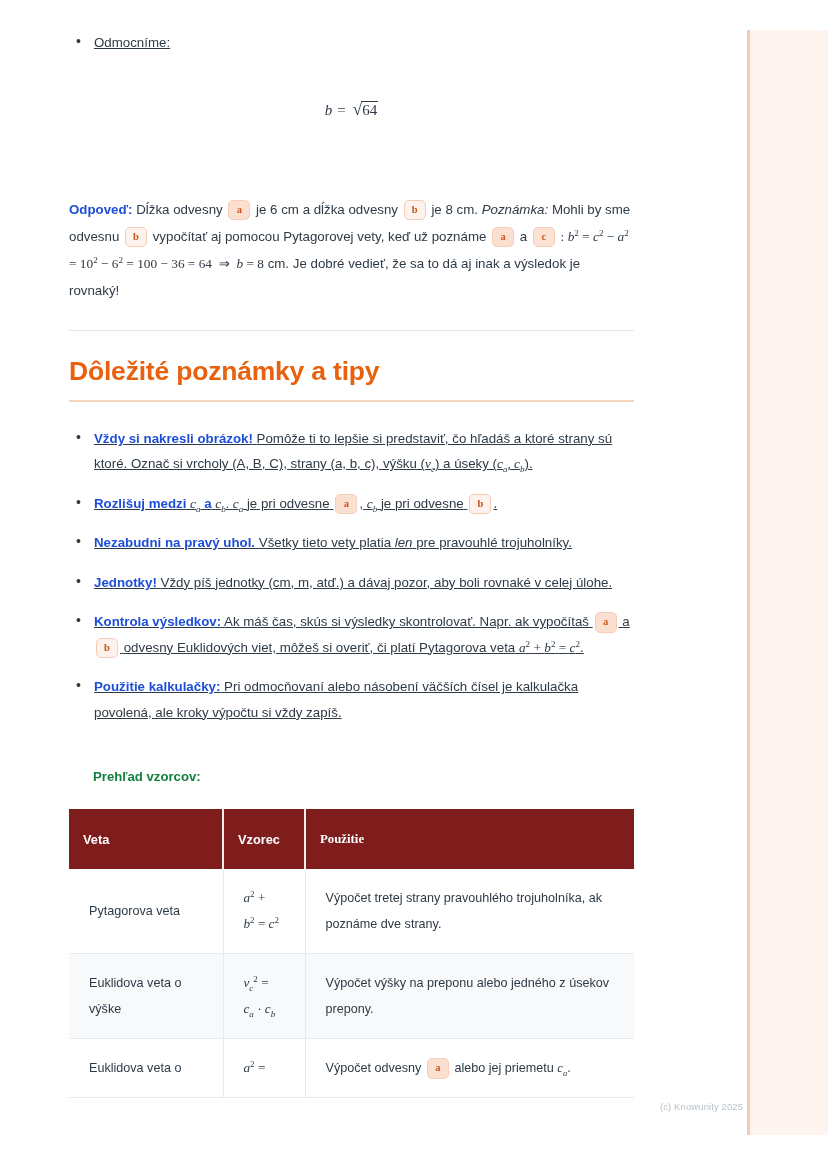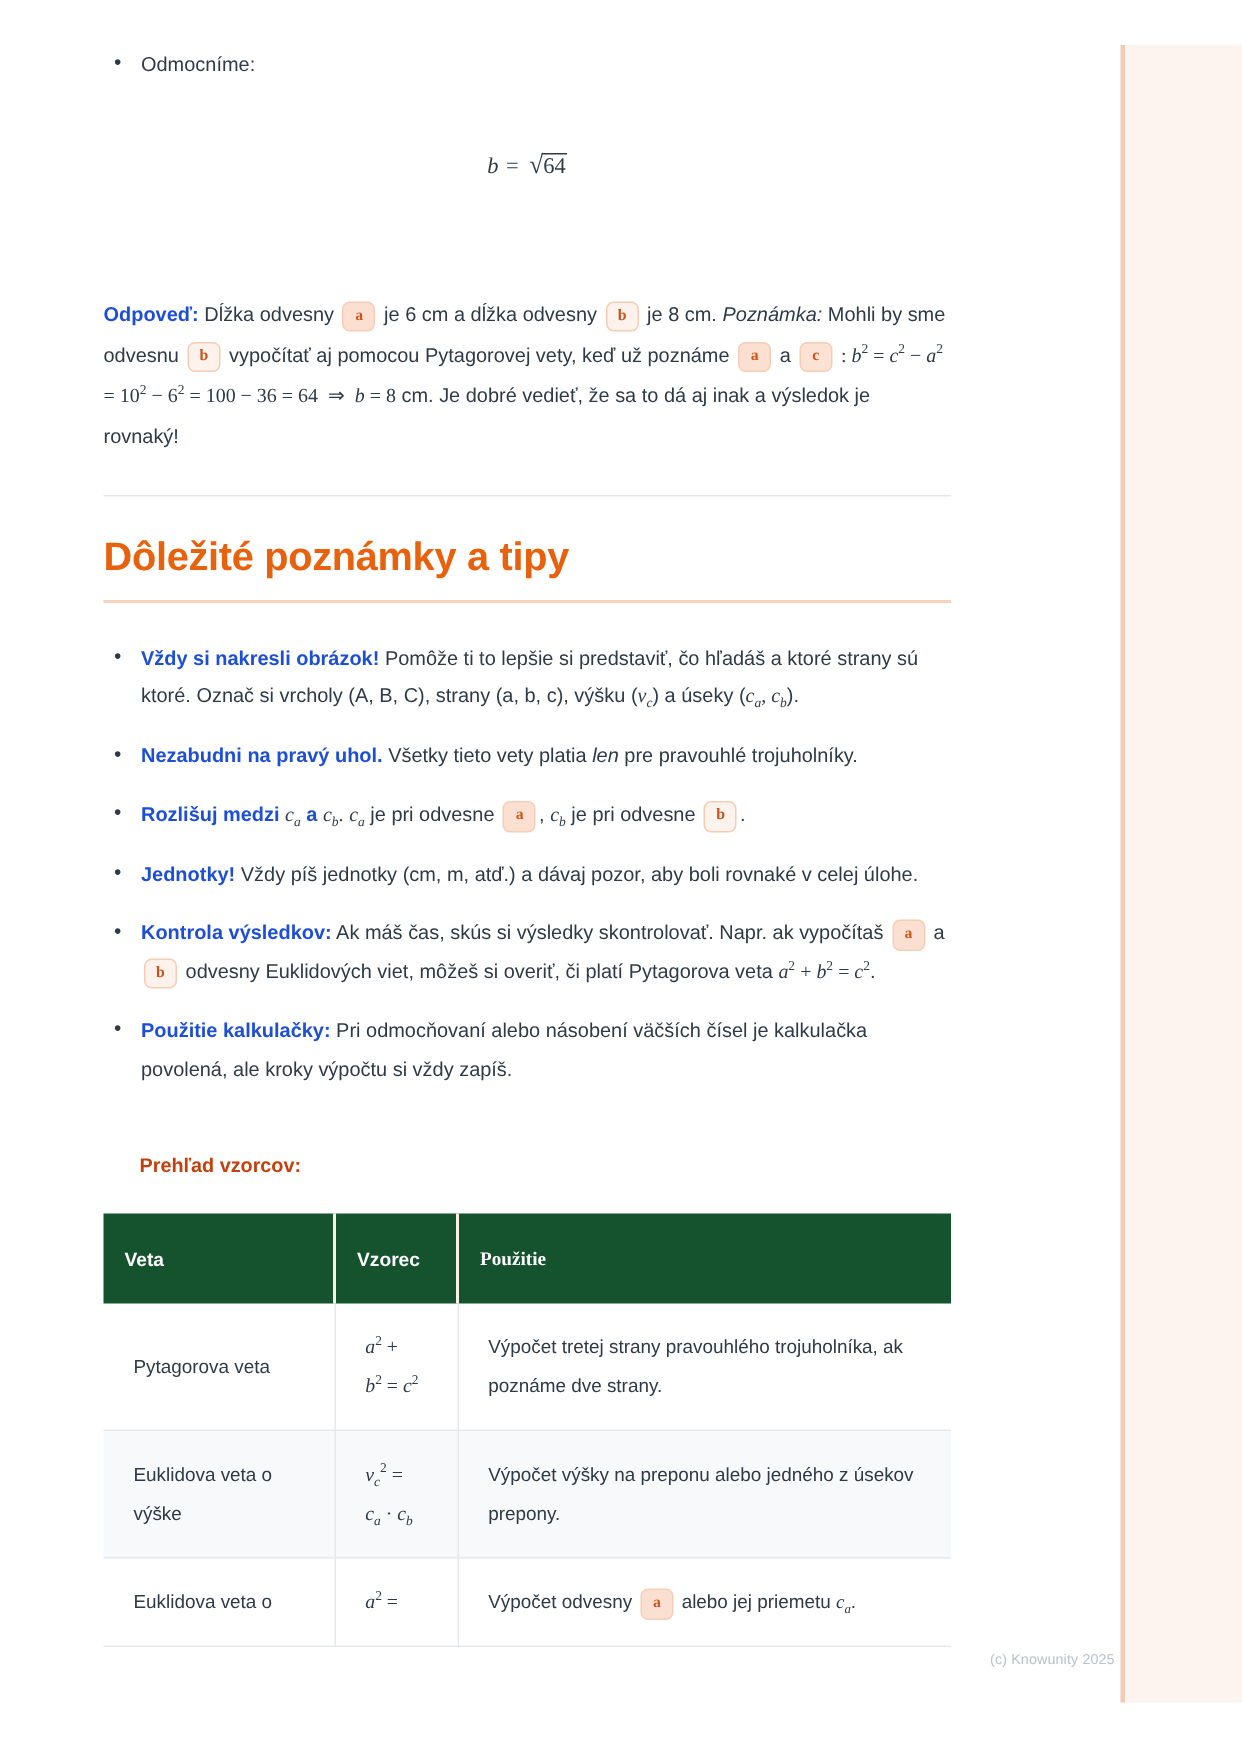--- a/index.html
+++ b/index.html
@@ -120,6 +120,7 @@
     list-style: none;
     margin: 0;
     padding: 0;
+    text-decoration: underline;
   }
   ul.doc-list > li {
     position: relative;

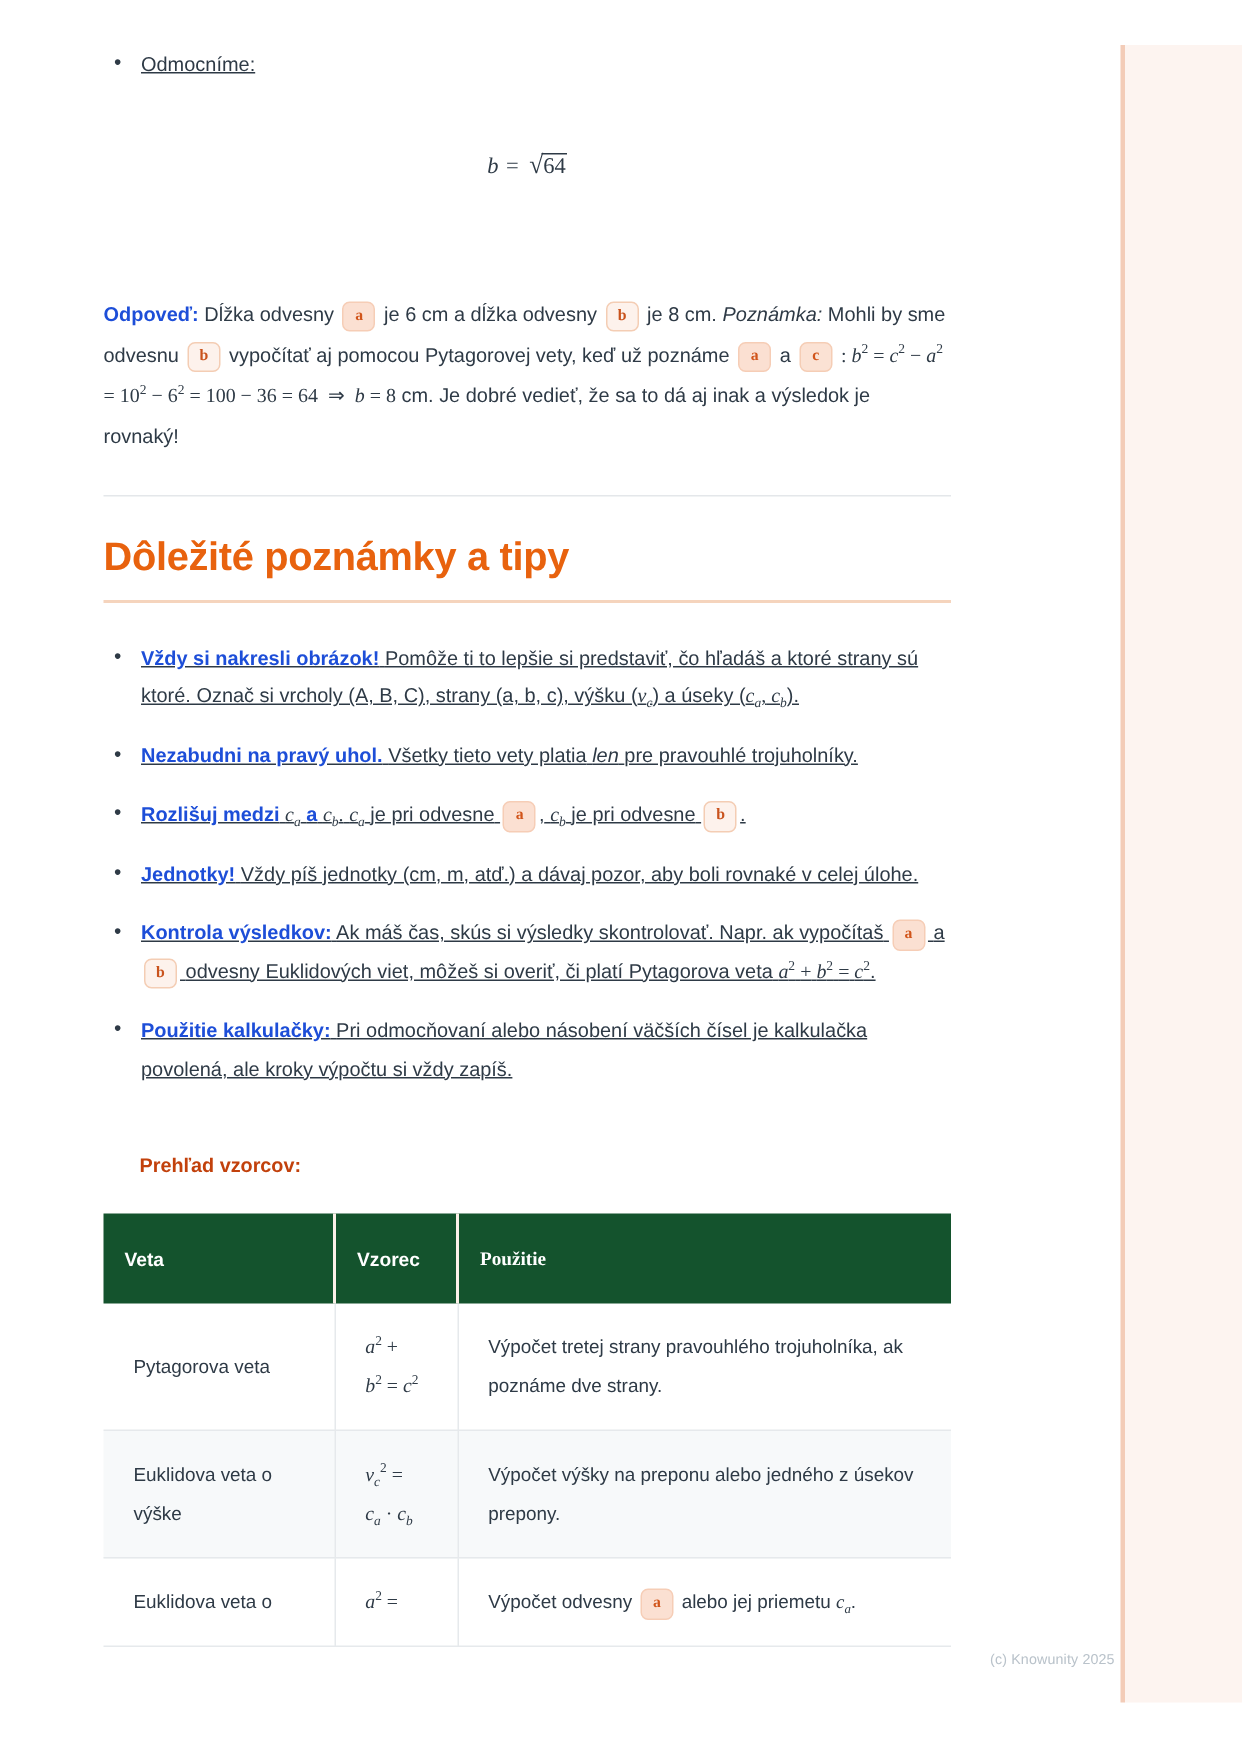--- a/index.html
+++ b/index.html
@@ -292,13 +292,6 @@
       </li>
 
       <li>
-        <b>Nezabudni na pravý uhol.</b>
-        <span>Všetky tieto vety platia</span>
-        <i class="it">len</i>
-        <span>pre pravouhlé trojuholníky.</span>
-      </li>
-
-      <li>
         <b>Rozlišuj medzi</b>
         <span class="mi">c<sub class="sb">a</sub></span>
         <b>a</b>
@@ -309,6 +302,13 @@
         <span class="mi">c<sub class="sb">b</sub></span>
         <span>je pri odvesne</span>
         <span class="badge badge-b">b</span><span>.</span>
+      </li>
+
+      <li>
+        <b>Nezabudni na pravý uhol.</b>
+        <span>Všetky tieto vety platia</span>
+        <i class="it">len</i>
+        <span>pre pravouhlé trojuholníky.</span>
       </li>
 
       <li>

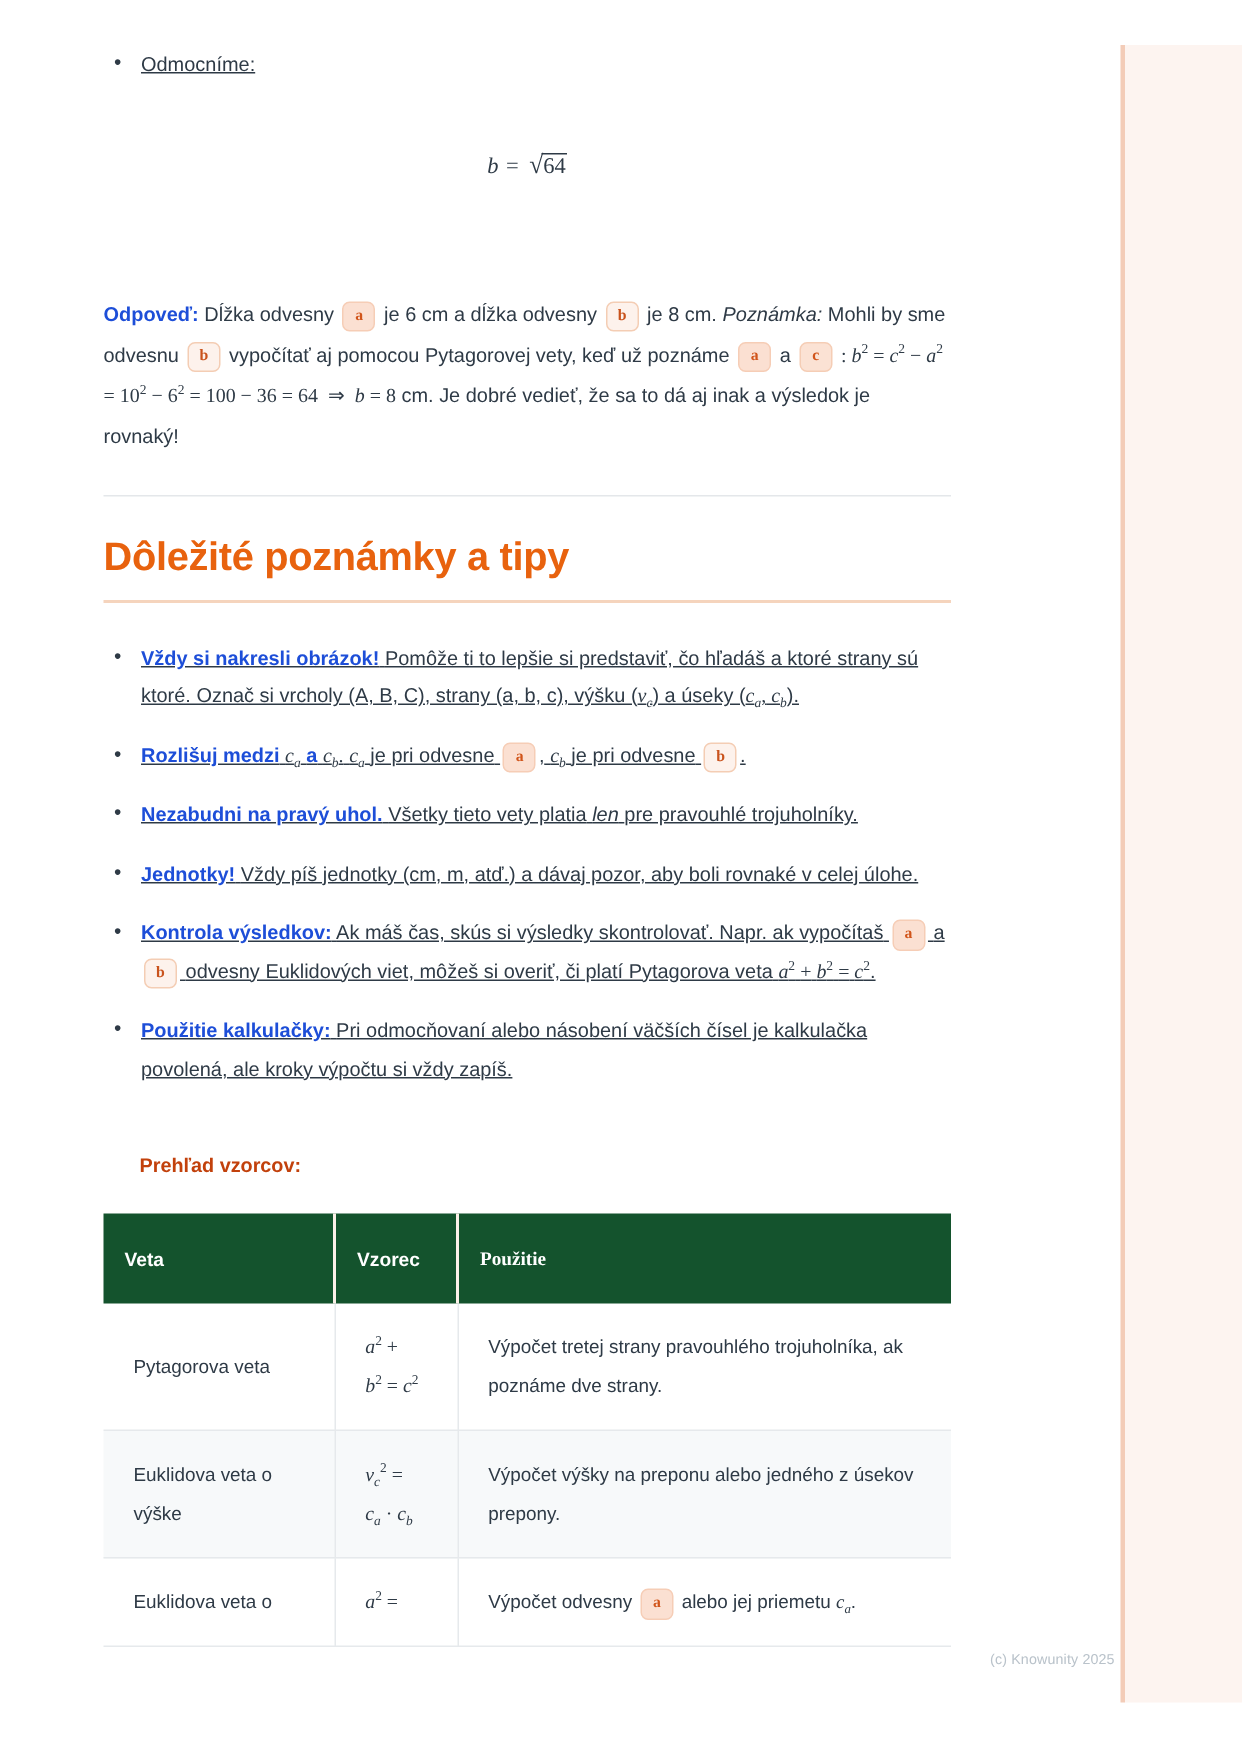--- a/index.html
+++ b/index.html
@@ -179,7 +179,7 @@
   .small-label {
     font-size: 13.2px;
     font-weight: 700;
-    color: #c2410c;
+    color: #15803d;
     line-height: 20px;
     padding-left: 24px;
   }

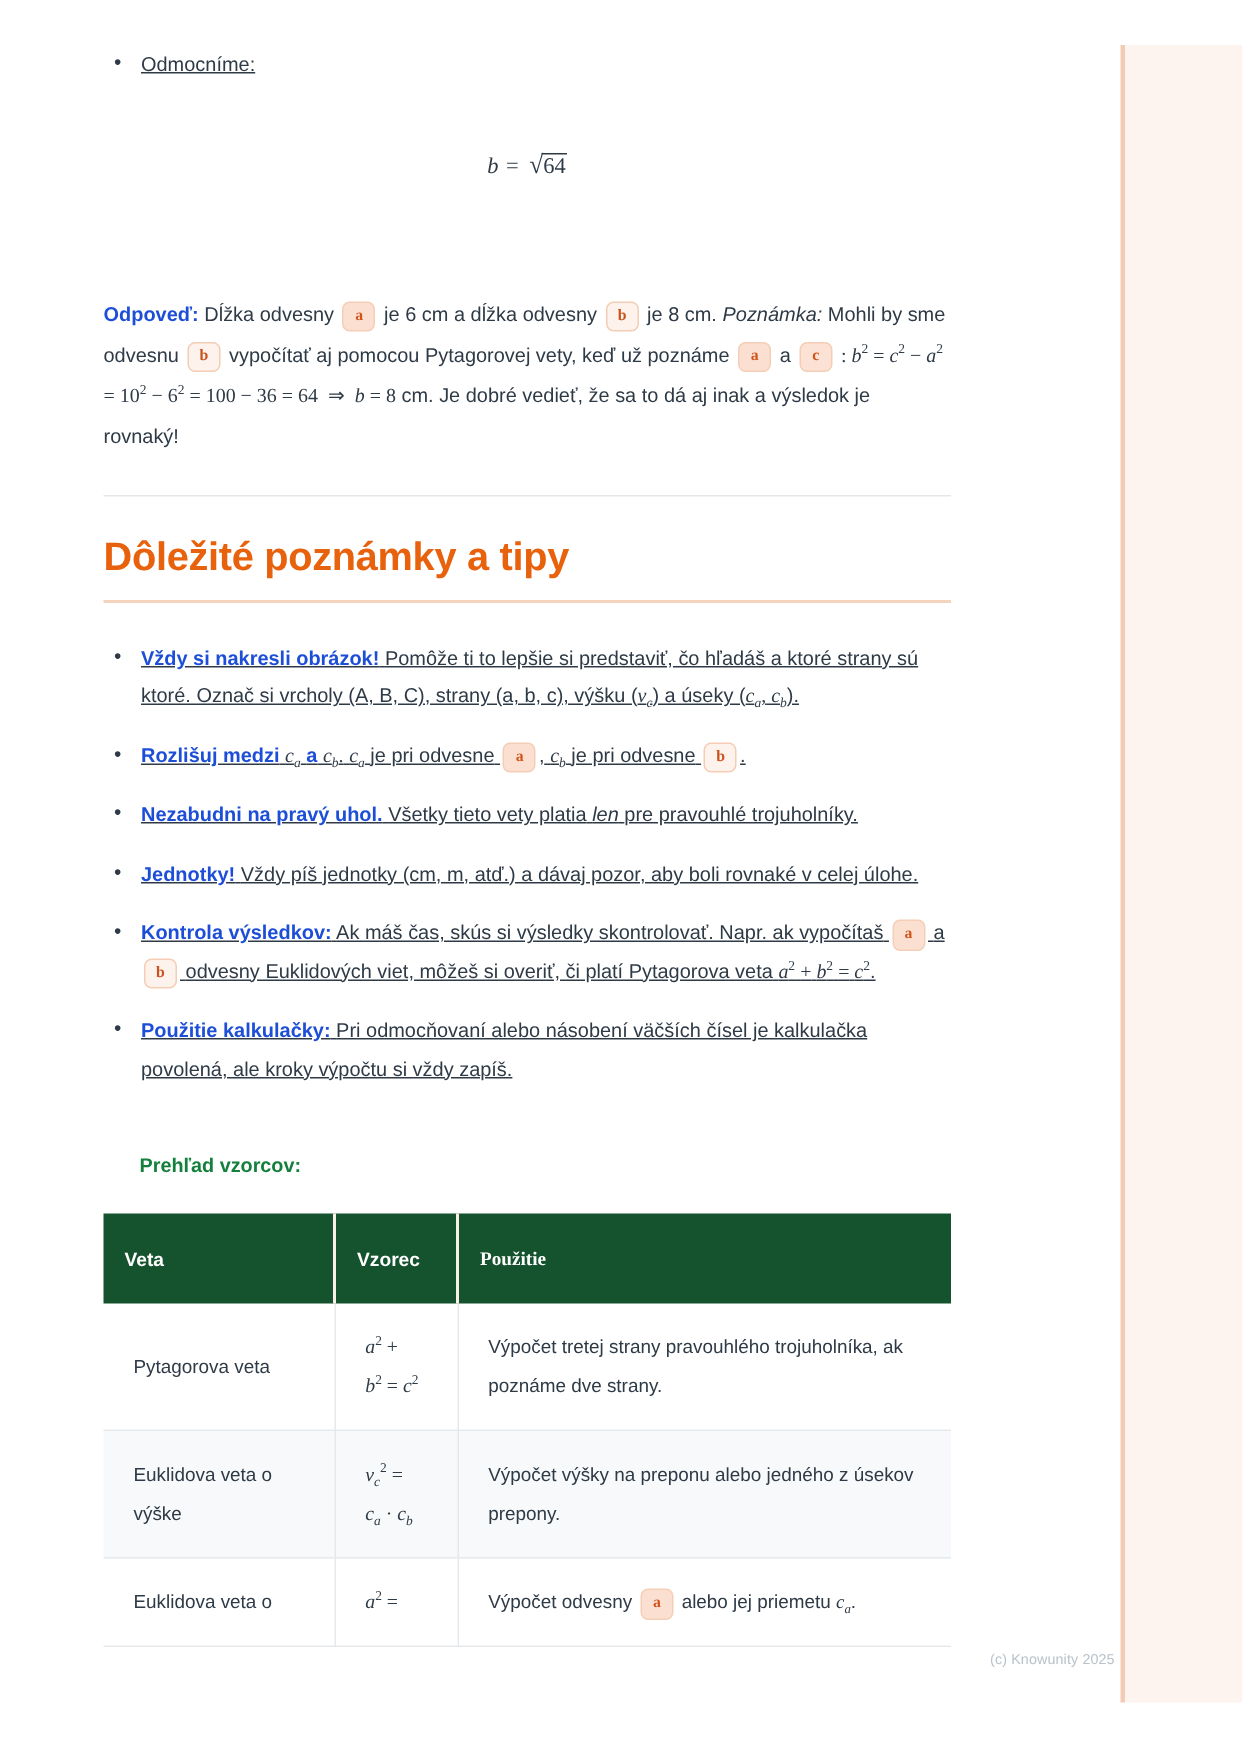--- a/index.html
+++ b/index.html
@@ -192,7 +192,7 @@
     font-size: 12.6px;
   }
   table.formula-table th {
-    background: #14532d;
+    background: #7f1d1d;
     color: #ffffff;
     font-weight: 700;
     font-size: 12.8px;

